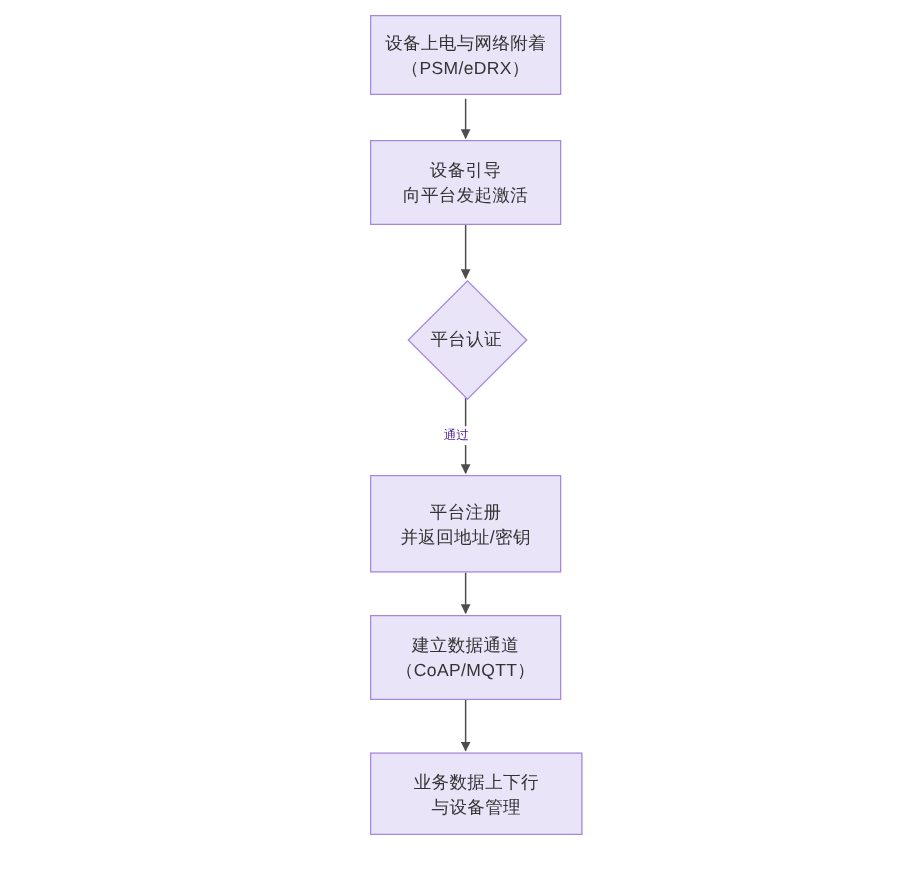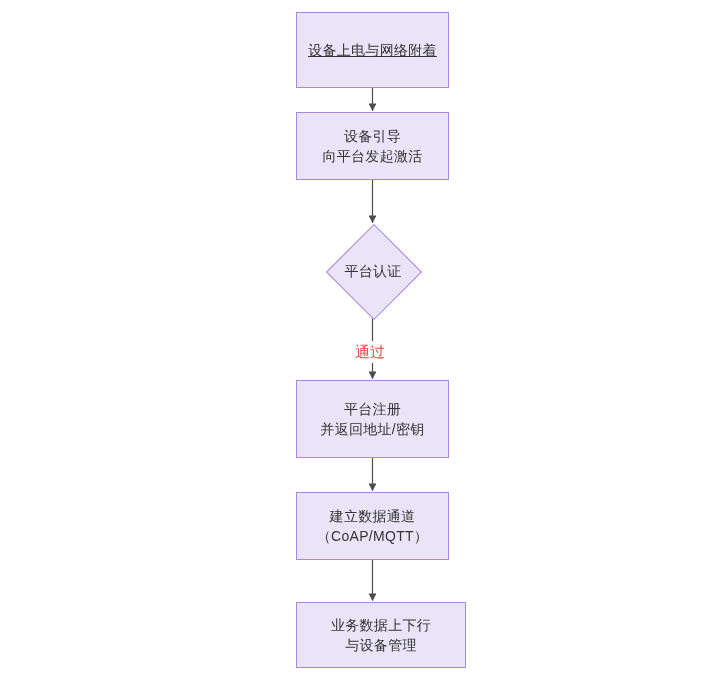--- a/index.html
+++ b/index.html
@@ -119,7 +119,7 @@
     <line x1="372.5" y1="560" x2="372.5" y2="600.5" stroke="#4d4d4d" stroke-width="1.2" marker-end="url(#arrowhead)"></line>
   </svg>
 
-  <div class="node process" style="left:296px; top:12px; width:153px; height:76px;text-decoration:underline;">
+  <div class="node process" style="left:296px; top:12px; width:153px; height:64px;">
     <span class="node-line">设备上电与网络附着</span>
   </div>
 

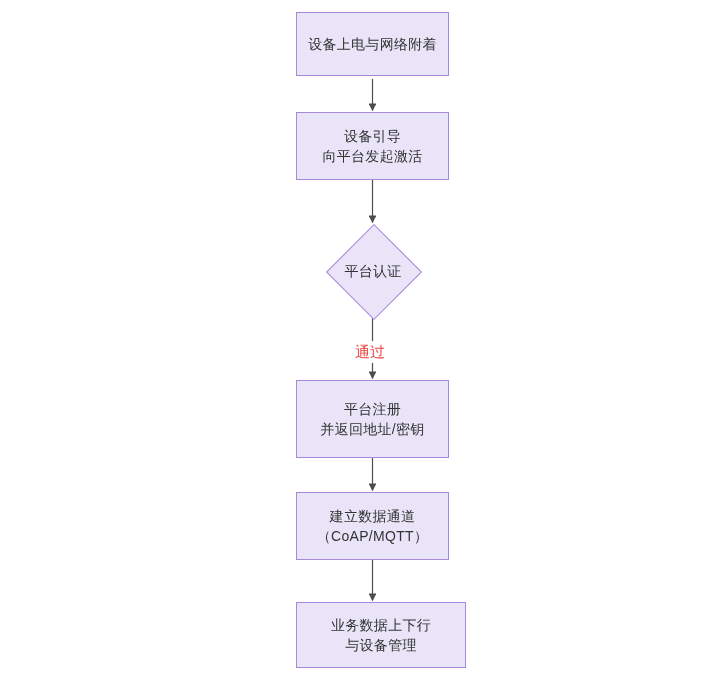--- a/index.html
+++ b/index.html
@@ -121,6 +121,7 @@
 
   <div class="node process" style="left:296px; top:12px; width:153px; height:64px;">
     <span class="node-line">设备上电与网络附着</span>
+    <span class="node-line">（PSM/eDRX）</span>
   </div>
 
   <div class="node process" style="left:296px; top:112px; width:153px; height:68px;">

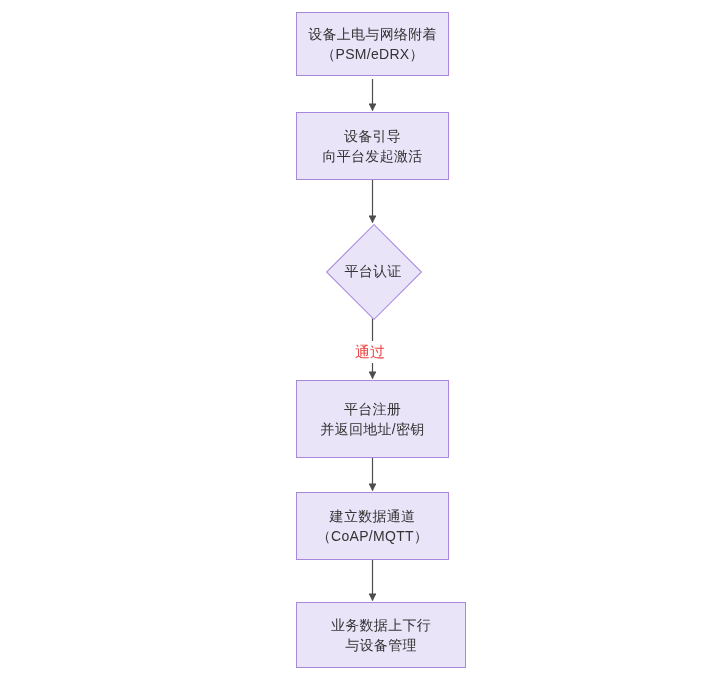--- a/index.html
+++ b/index.html
@@ -89,8 +89,8 @@
     position: absolute;
     z-index: 3;
     background: #ffffff;
-    color: #ef4444;
-    font-size: 15px;
+    color: #4c1d95;
+    font-size: 10px;
     line-height: 1.3;
     padding: 1px 3px;
     white-space: nowrap;

